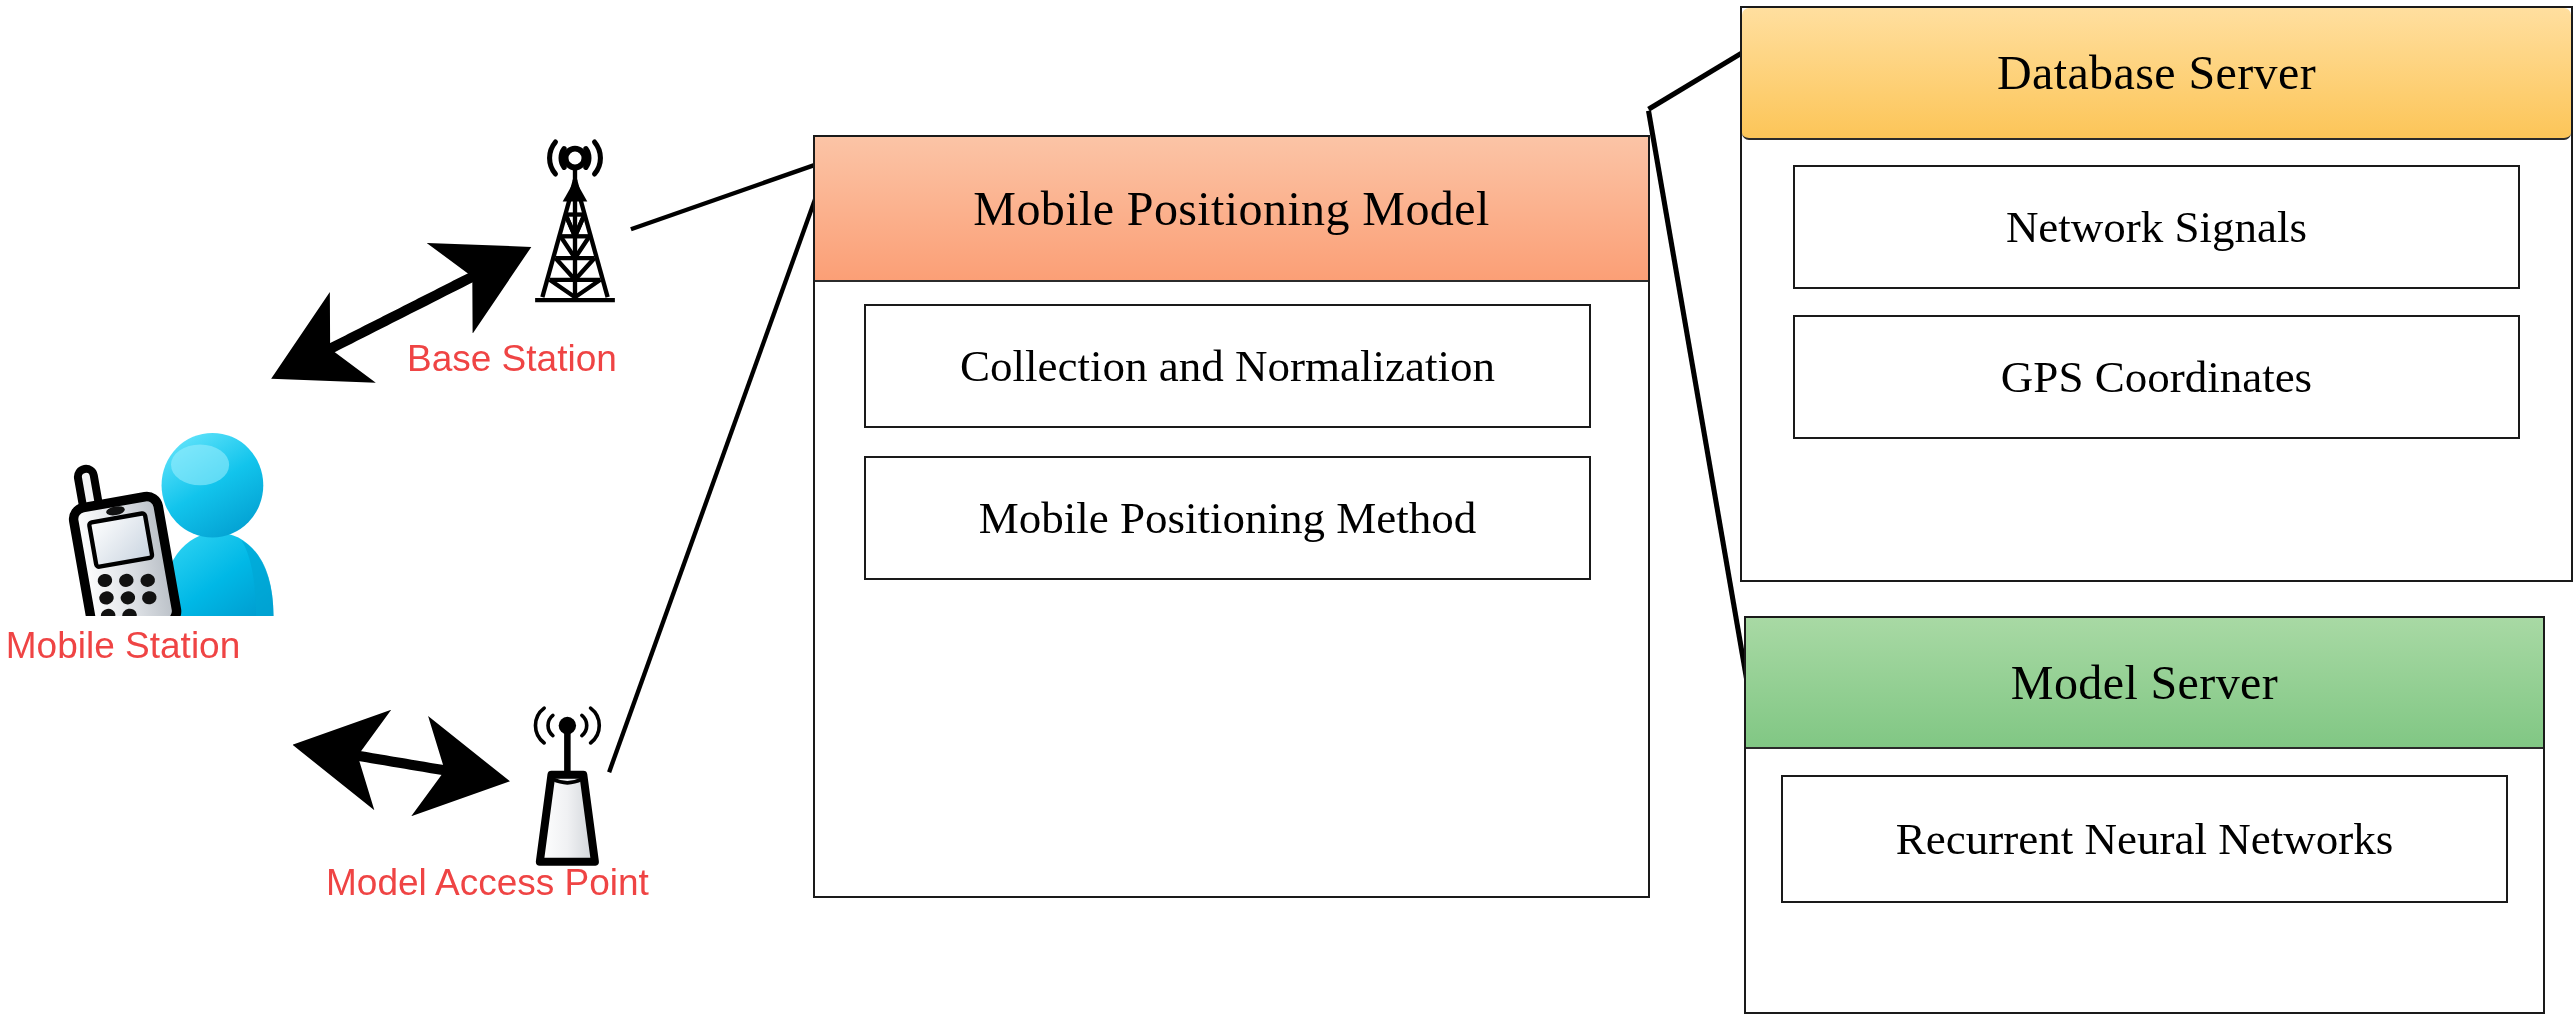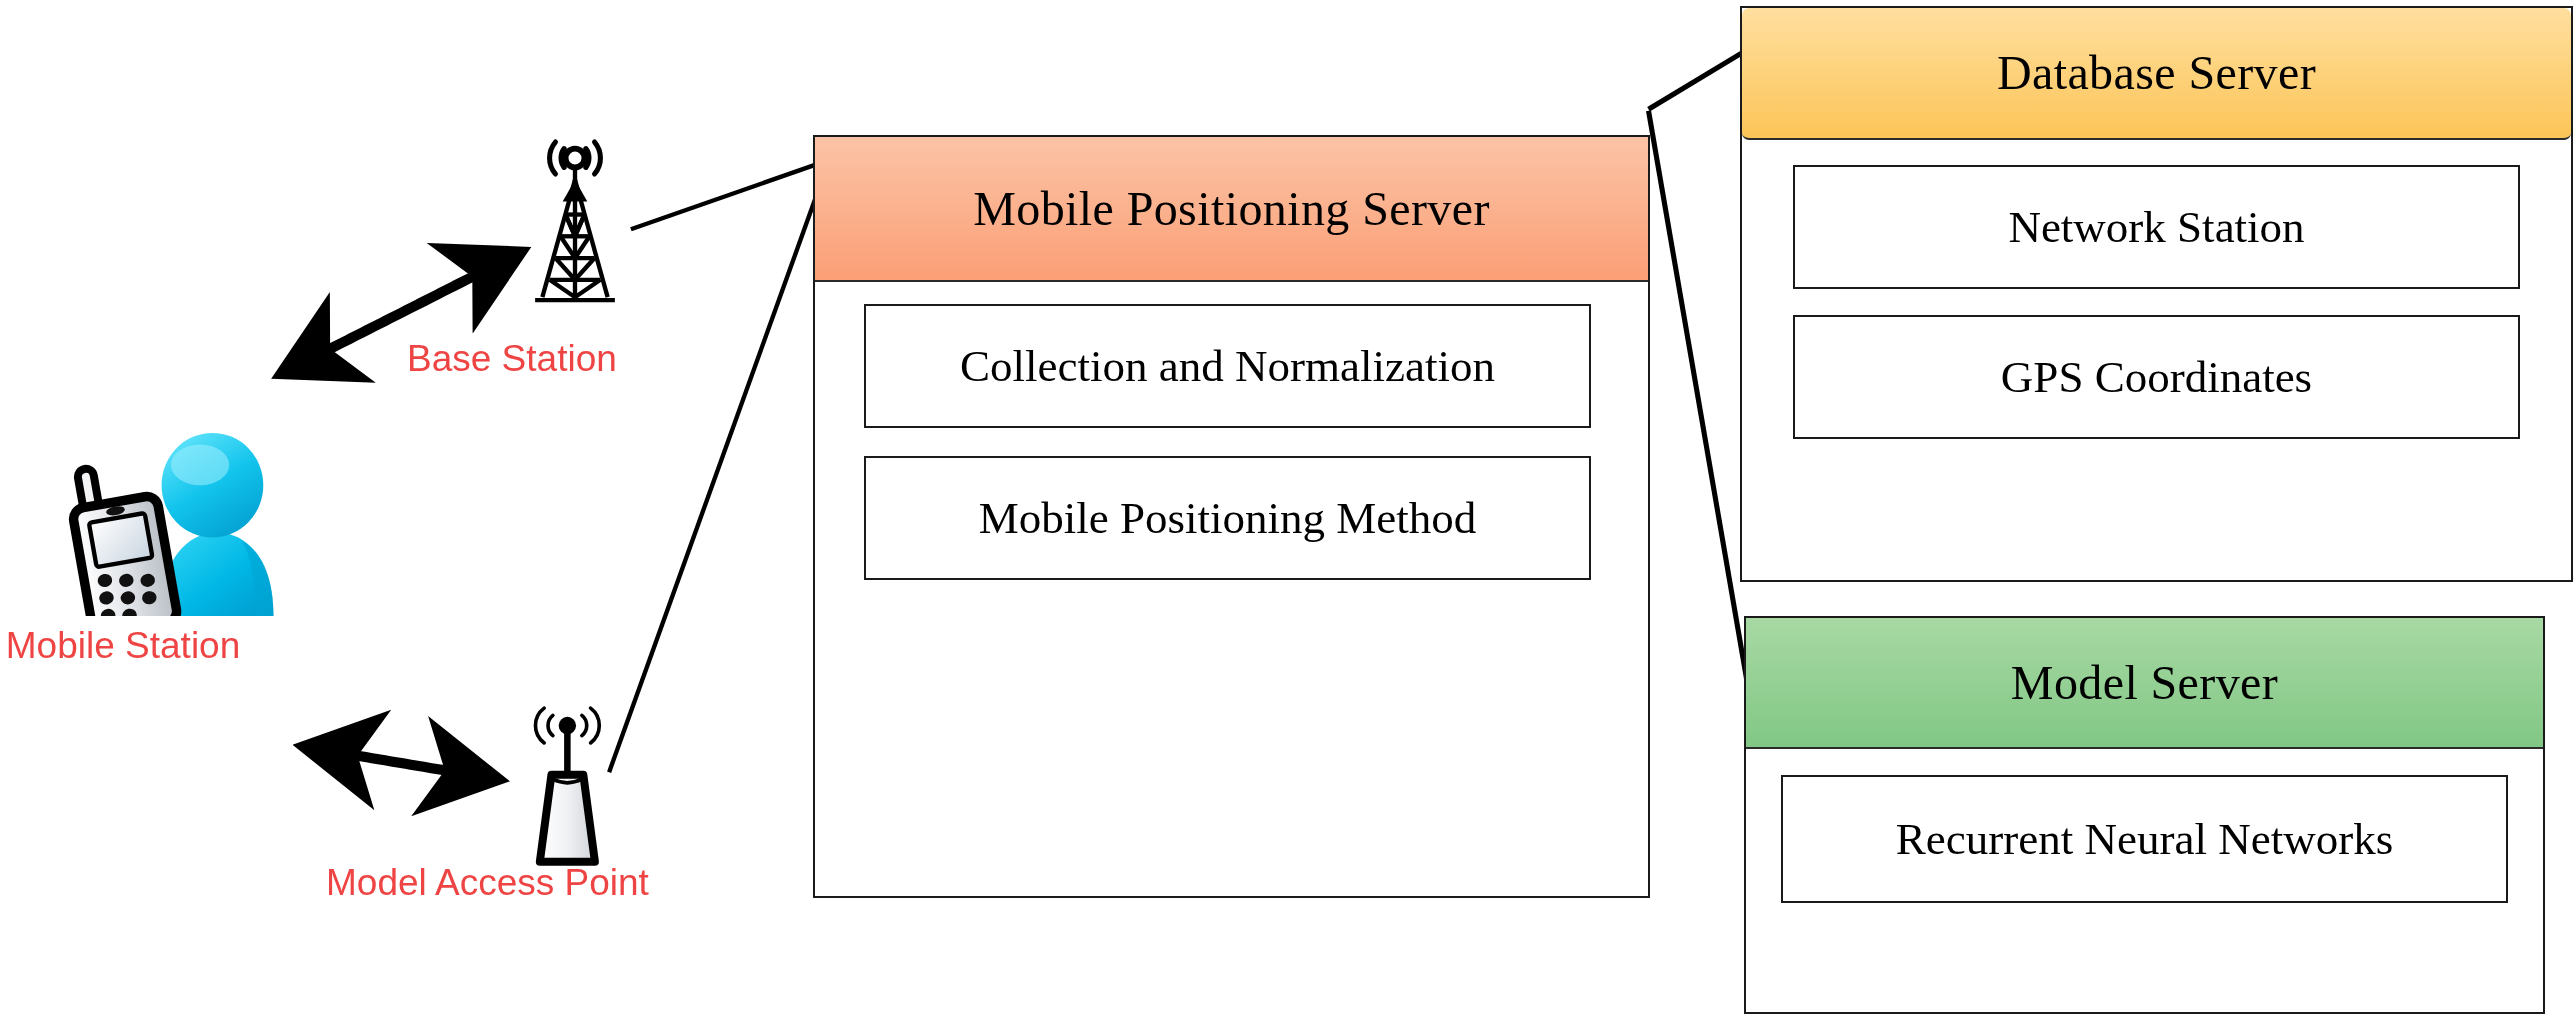--- a/index.html
+++ b/index.html
@@ -267,7 +267,7 @@
   <div class="label" id="label-wifi-ap">Model Access Point</div>
 
   <div class="panel" id="mps-panel">
-    <div class="panel-header header-orange">Mobile Positioning Server</div>
+    <div class="panel-header header-orange">Mobile Positioning Model</div>
     <div class="panel-body">
       <div class="inner-box">Collection and Normalization</div>
       <div class="inner-box">Mobile Positioning Method</div>

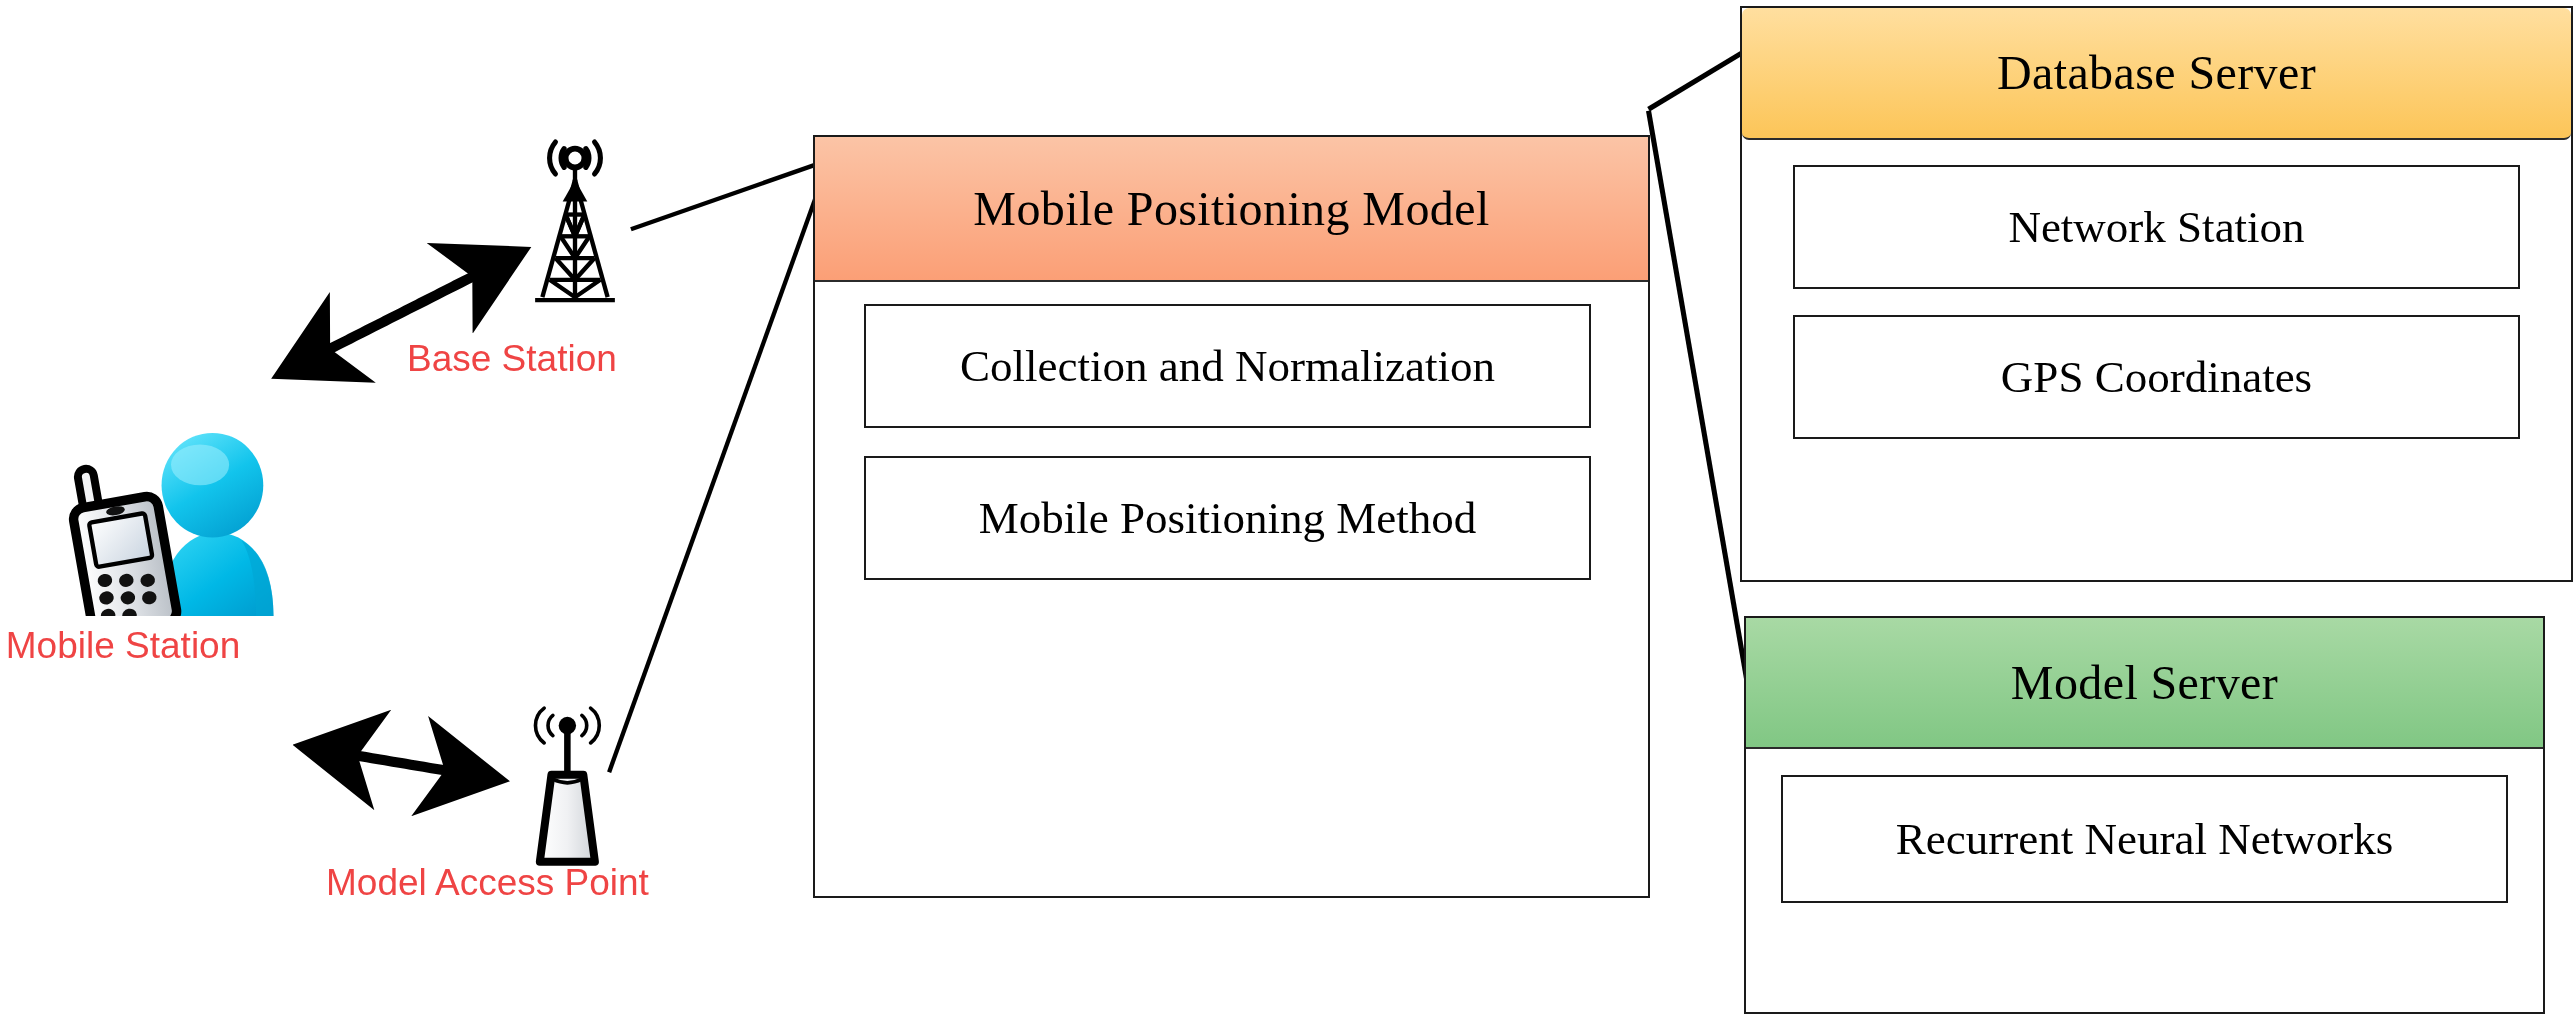--- a/index.html
+++ b/index.html
@@ -277,7 +277,7 @@
   <div class="panel" id="db-panel">
     <div class="panel-header header-yellow">Database Server</div>
     <div class="panel-body">
-      <div class="inner-box">Network Station</div>
+      <div class="inner-box">Network Signals</div>
       <div class="inner-box">GPS Coordinates</div>
     </div>
   </div>

